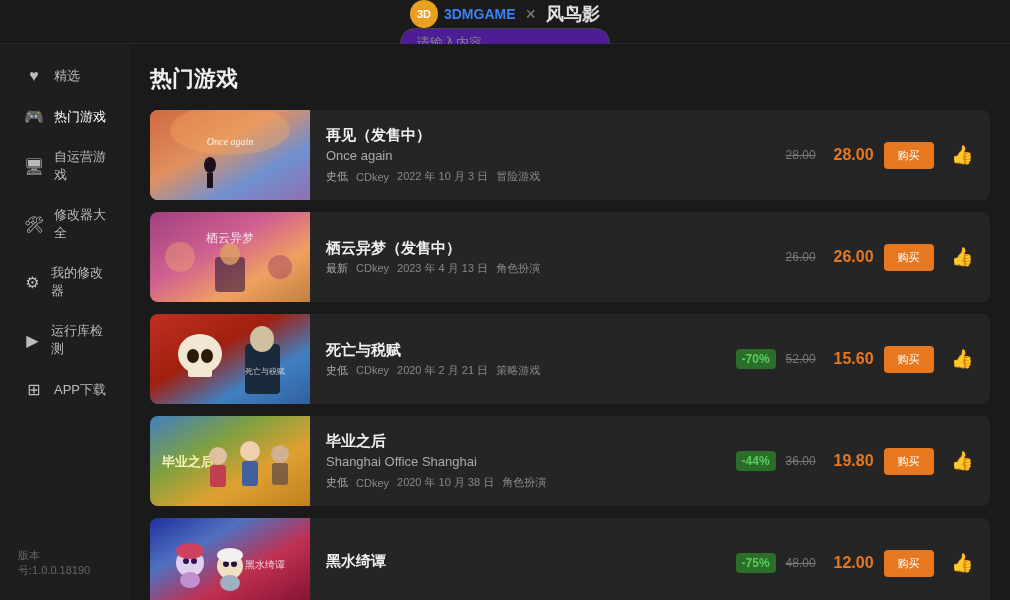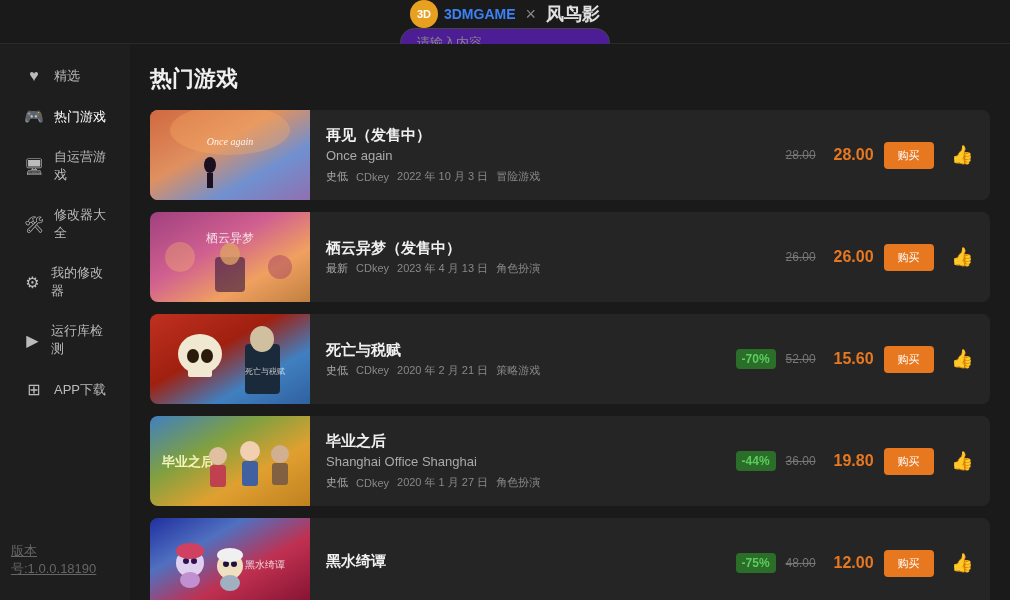--- a/index.html
+++ b/index.html
@@ -502,7 +502,7 @@
           <div class="game-meta">
             <span class="meta-tag">史低</span>
             <span>CDkey</span>
-            <span>2020 年 1 月 27 日</span>
+            <span>2020 年 10 月 38 日</span>
             <span>角色扮演</span>
           </div>
         </div>

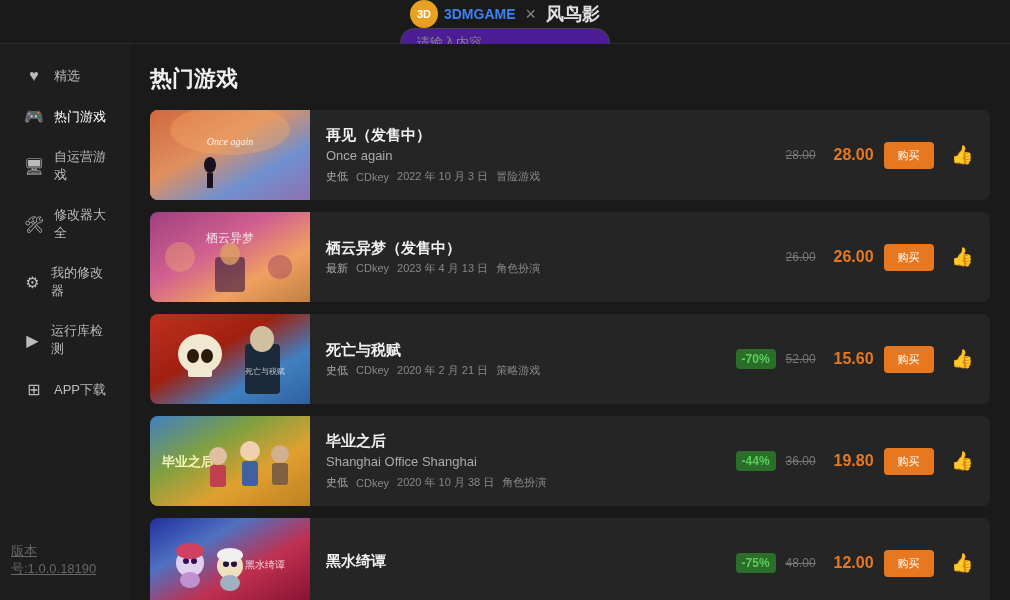--- a/index.html
+++ b/index.html
@@ -164,10 +164,9 @@
     
     .sidebar-version {
       margin-top: auto;
-      padding: 10px 11px;
-      font-size: 13px;
+      padding: 10px 18px;
+      font-size: 11px;
       color: #666;
-      text-decoration: underline;
     }
 
     

